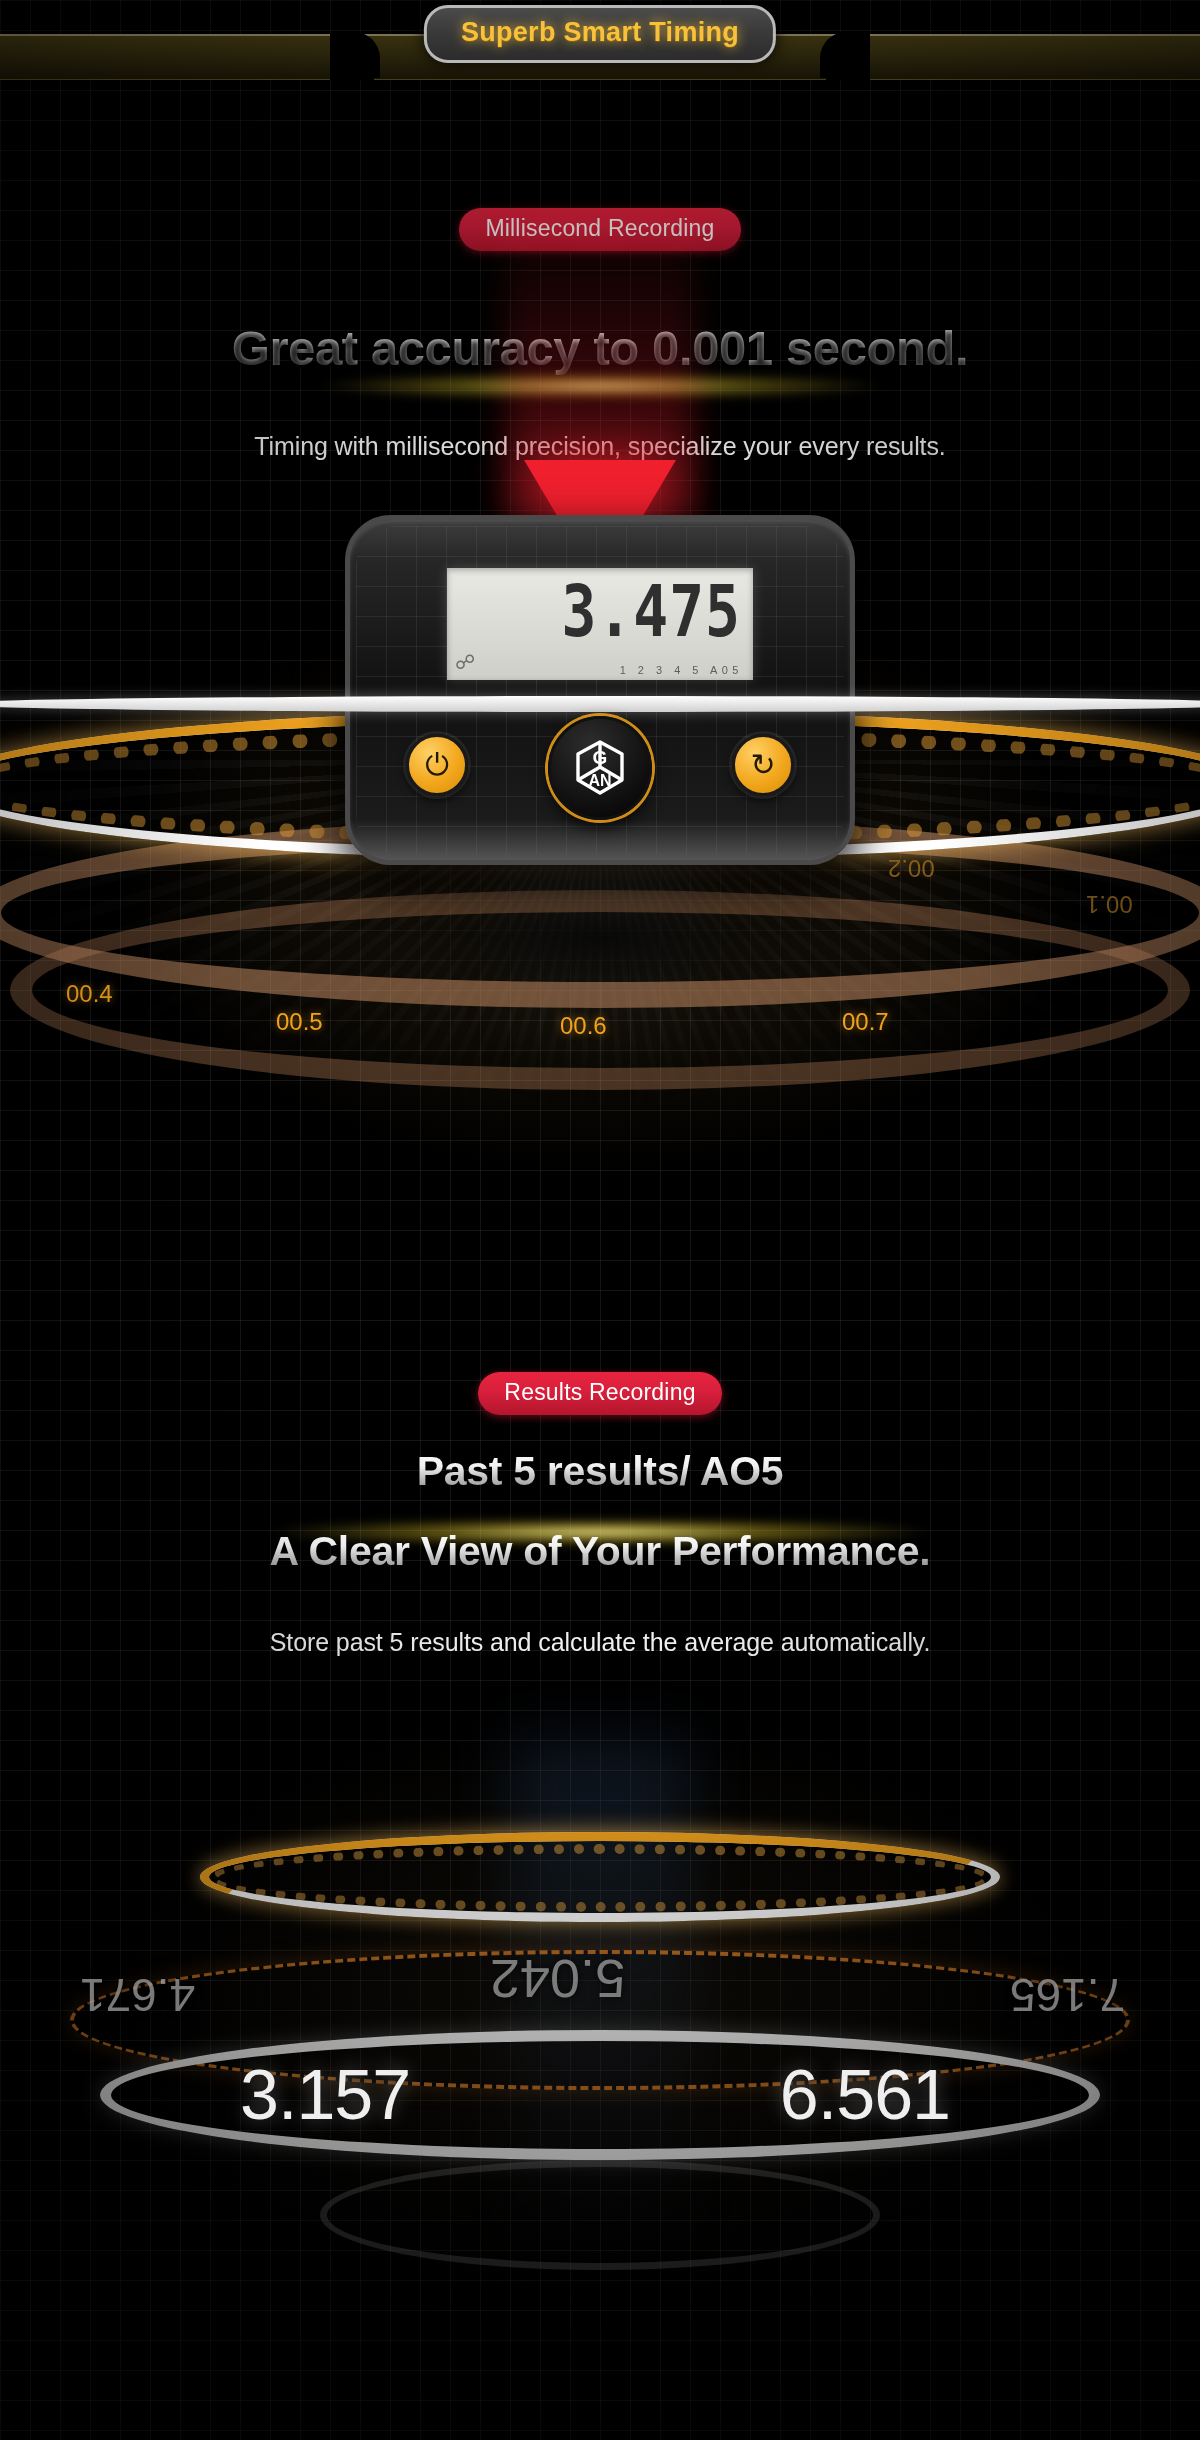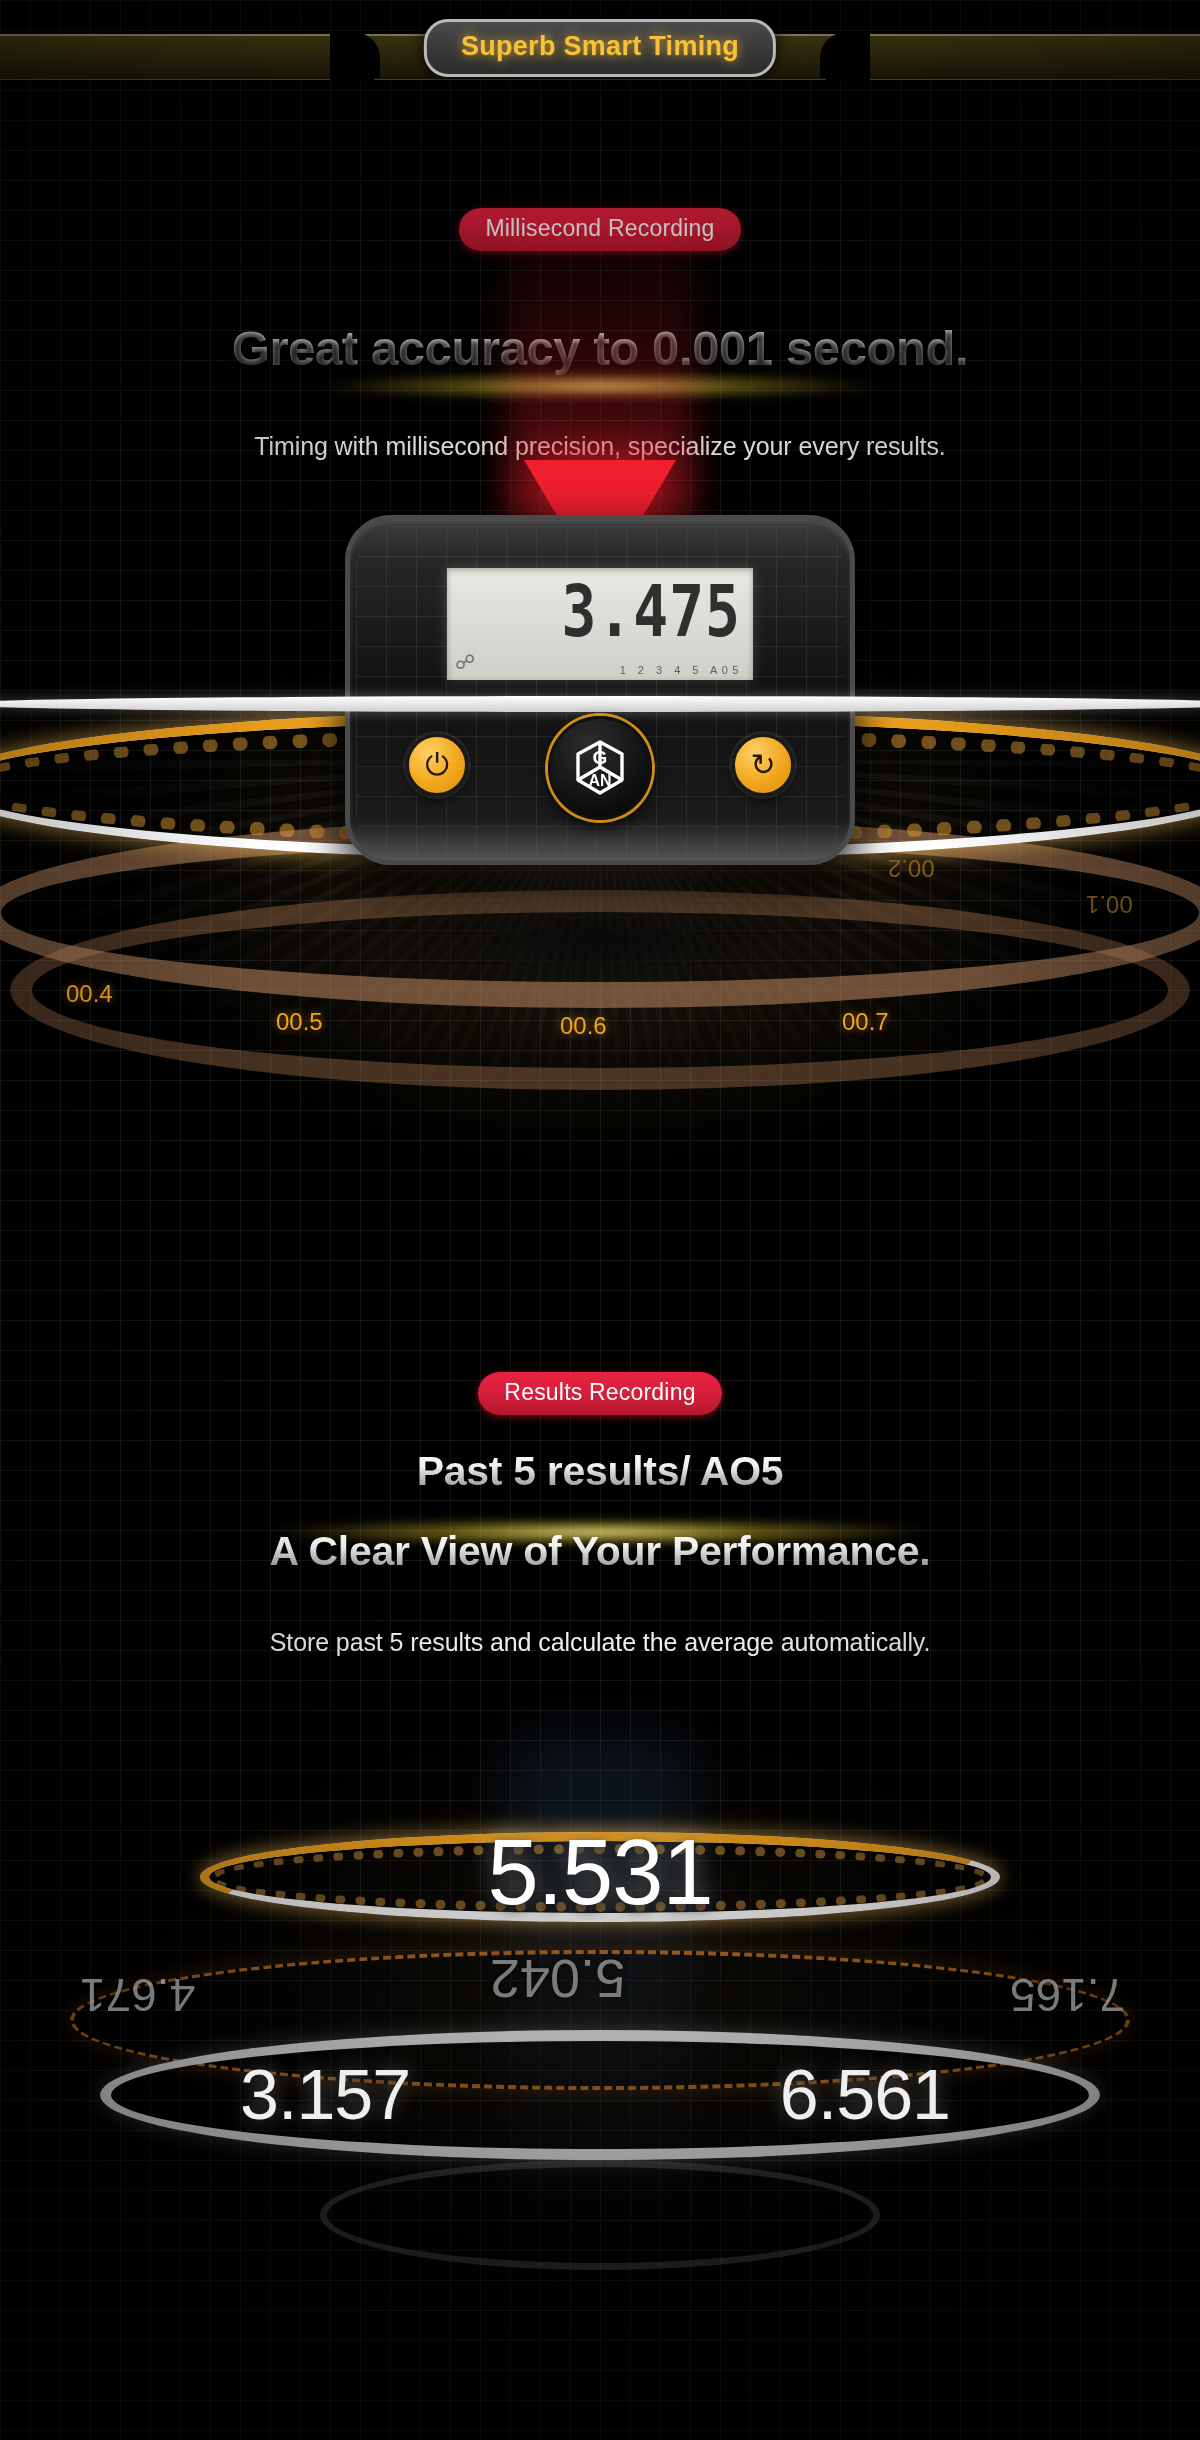--- a/index.html
+++ b/index.html
@@ -47,7 +47,7 @@
     border-top-left-radius:26px; box-shadow:-6px -2px 0 0 #000; }
 
   .header-tab{
-    position:absolute; top:19px; left:50%; transform:translateX(-50%);
+    position:absolute; top:5px; left:50%; transform:translateX(-50%);
     padding:9px 34px 12px;
     background:linear-gradient(to bottom,#4b4b4b 0%, #3a3a3a 45%, #2c2c2c 100%);
     border:3px solid #b9b9b9; border-radius:24px;

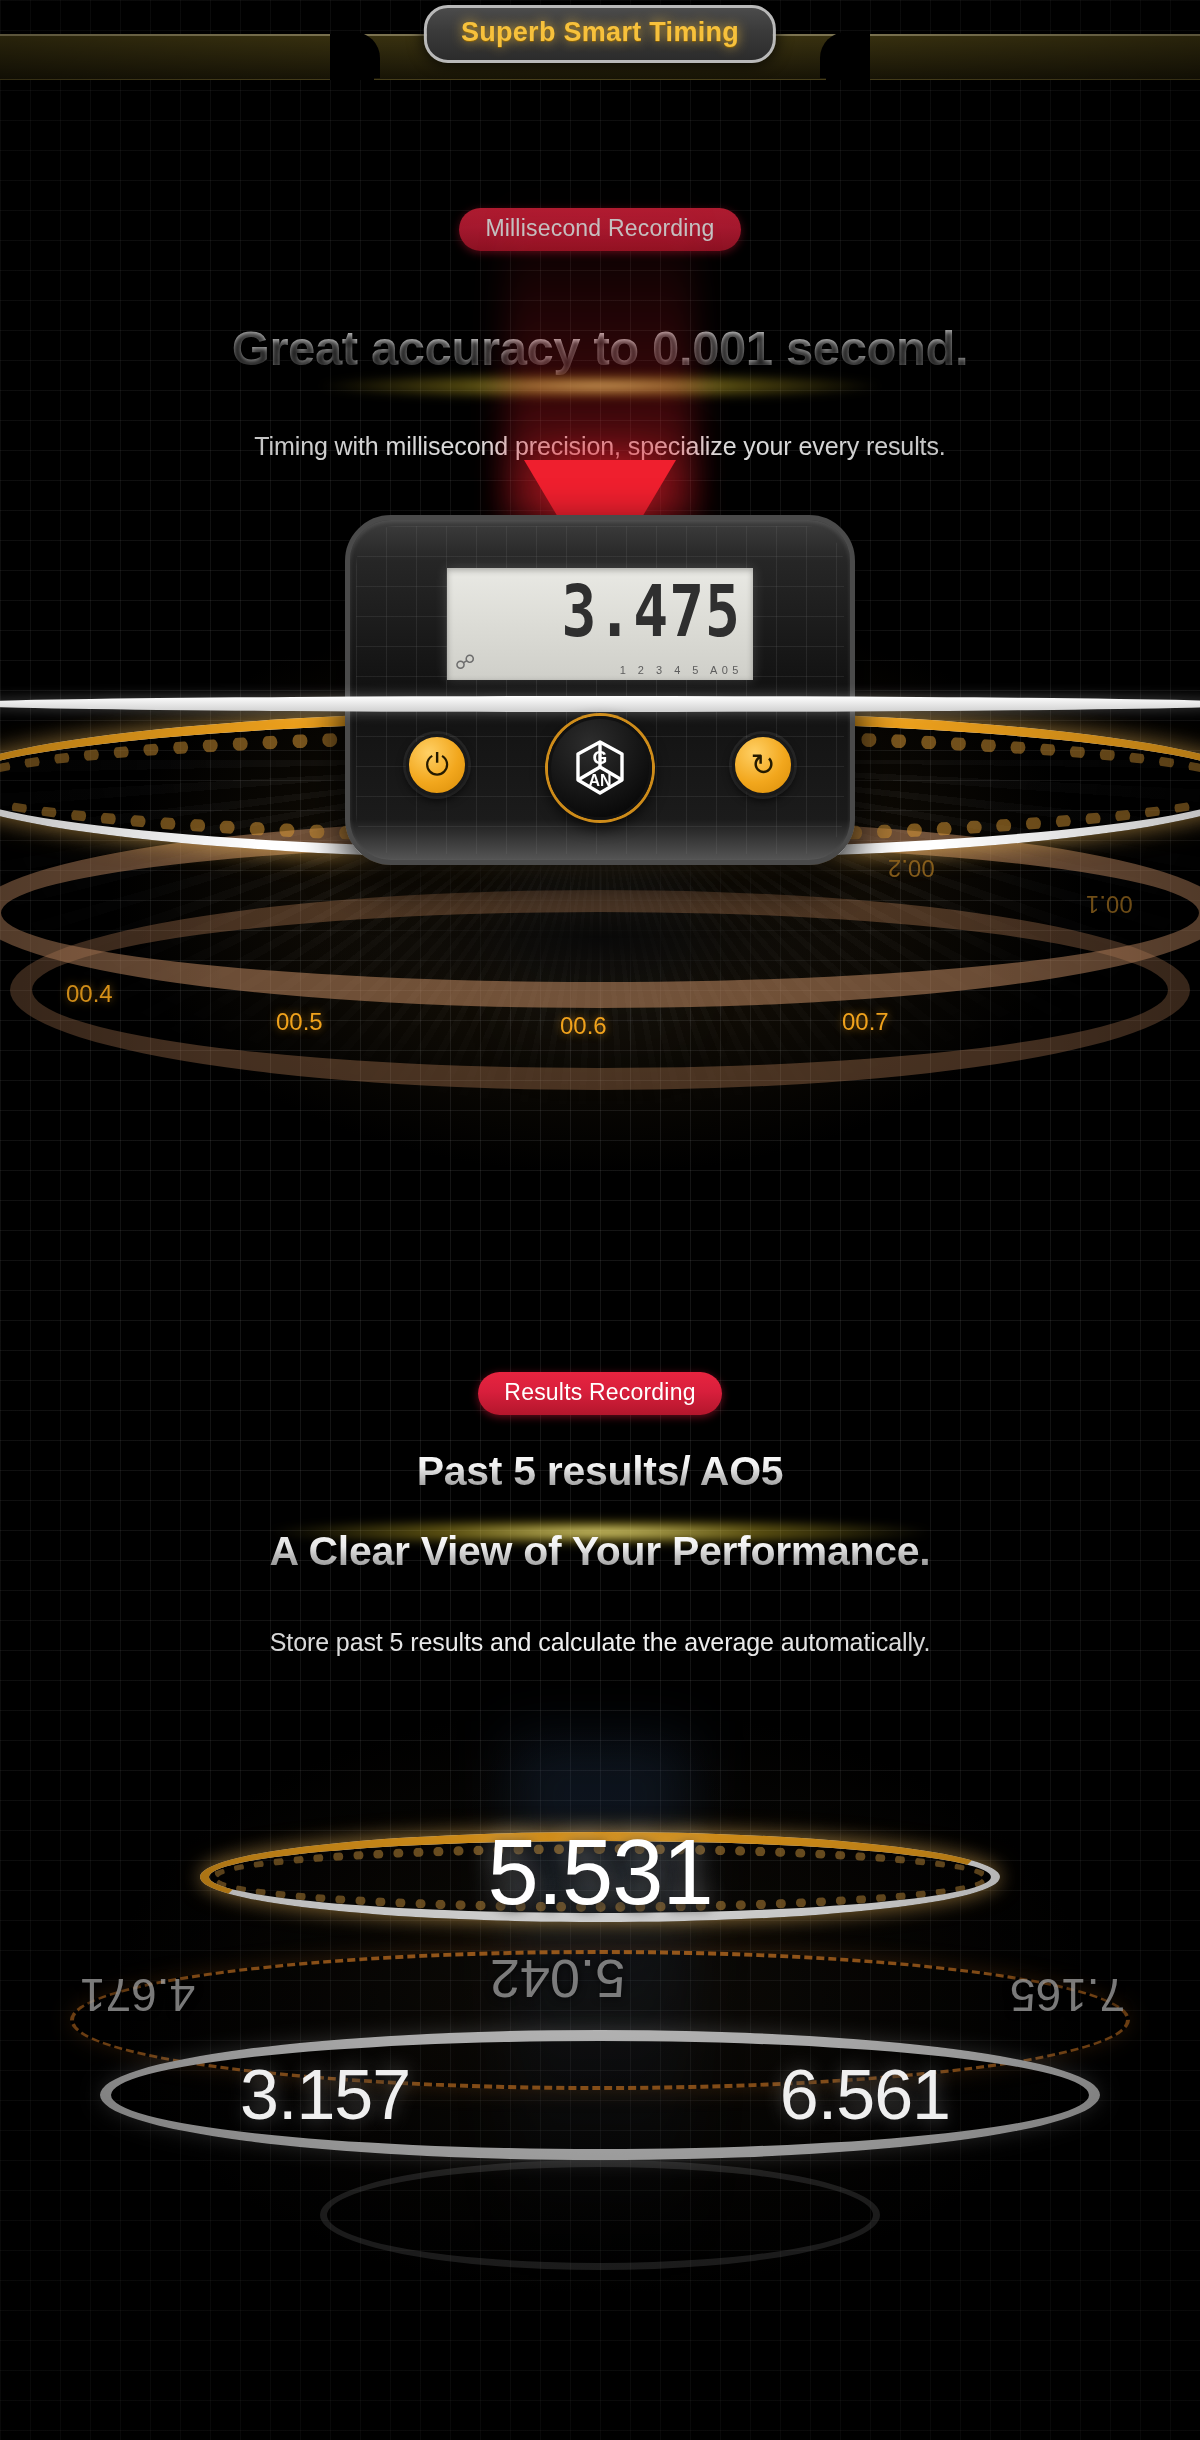--- a/index.html
+++ b/index.html
@@ -412,7 +412,6 @@
     <div class="res-ring res-ring-white"></div>
     <div class="res-ring res-ring-ghost"></div>
 
-    <span class="res-value-main">5.531</span>
     <span class="res-value-side l">3.157</span>
     <span class="res-value-side r">6.561</span>
   </div>

